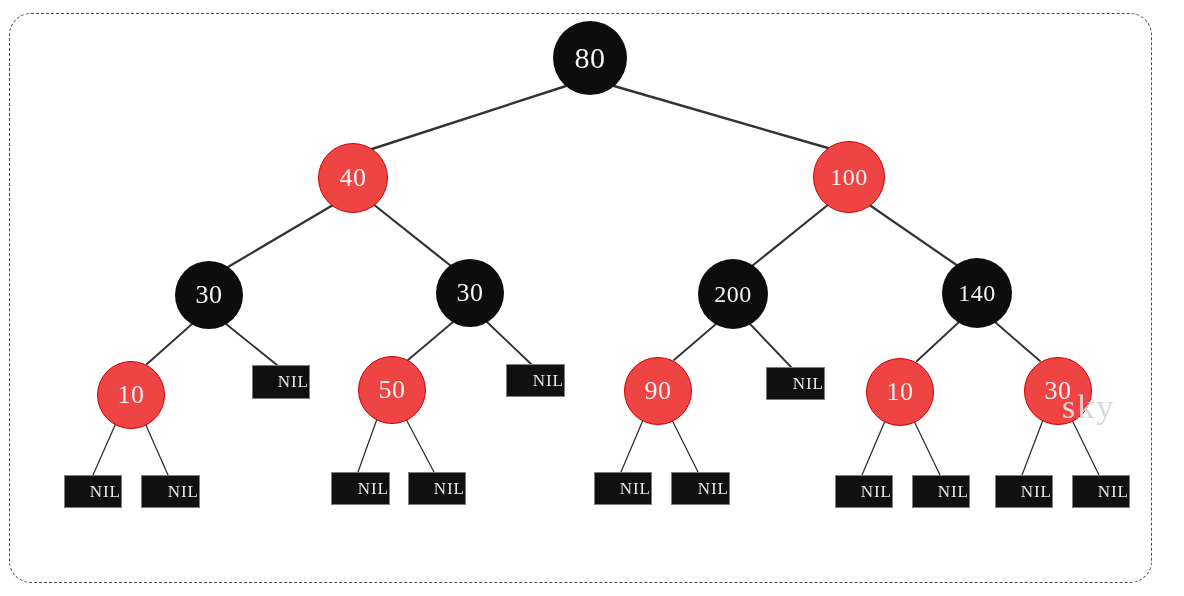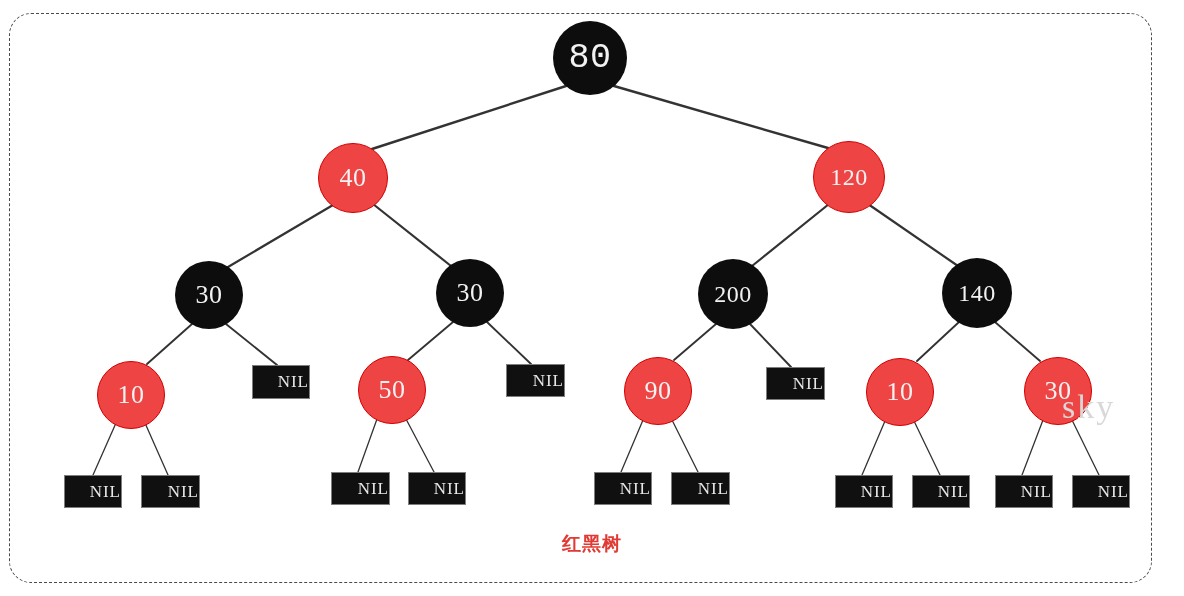--- a/index.html
+++ b/index.html
@@ -125,7 +125,7 @@
   </svg>
 
   <div id="nodes-layer">
-      <div class="node black" style="left: 553px; top: 21px; width: 74px; height: 74px; font-size: 35px; font-family: Liberation Mono, monospace;">
+      <div class="node black" style="left: 553px; top: 21px; width: 74px; height: 74px; font-size: 30px;">
         <span>80</span>
       </div>
       <div class="node red" style="left: 318px; top: 143px; width: 68px; height: 68px; font-size: 26px;">

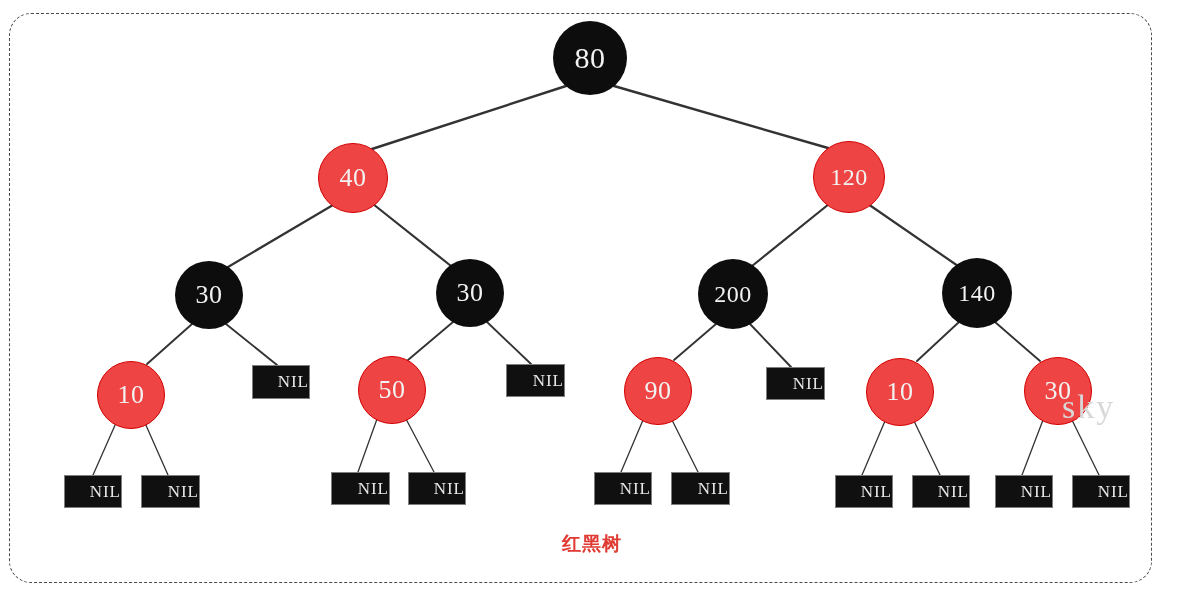--- a/index.html
+++ b/index.html
@@ -132,7 +132,7 @@
         <span>40</span>
       </div>
       <div class="node red" style="left: 813px; top: 141px; width: 70px; height: 70px; font-size: 24px;">
-        <span>120</span>
+        <span>100</span>
       </div>
       <div class="node black" style="left: 175px; top: 261px; width: 68px; height: 68px; font-size: 26px;">
         <span>30</span>

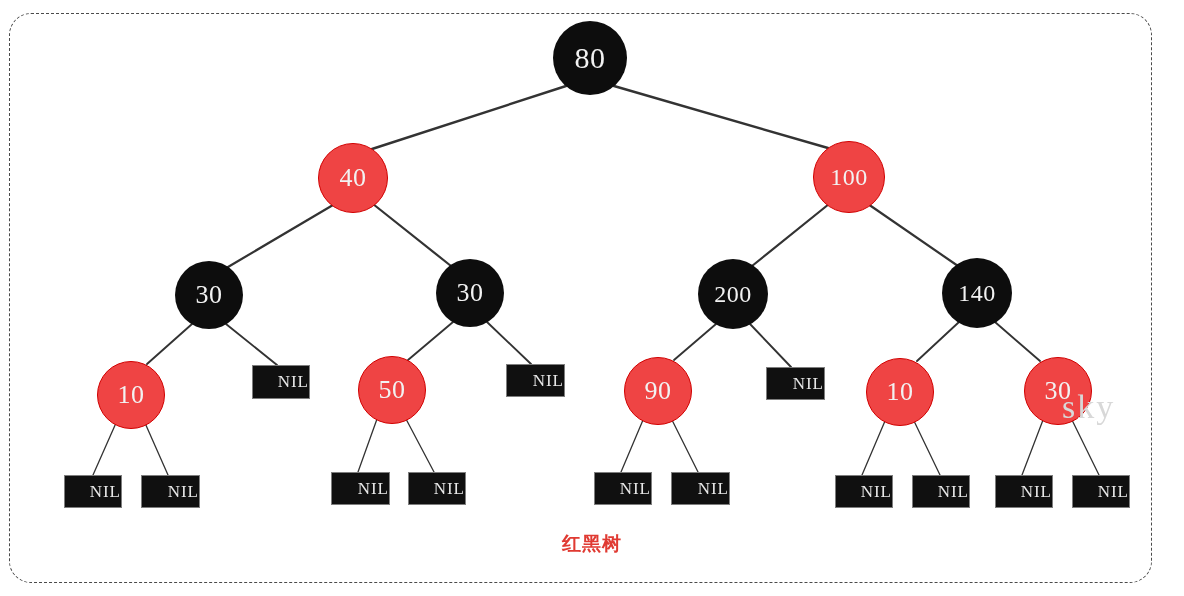--- a/index.html
+++ b/index.html
@@ -205,7 +205,6 @@
     </div>
 
   <div id="watermark">sky</div>
-  <div id="caption">红黑树</div>
 
 </div>
 

